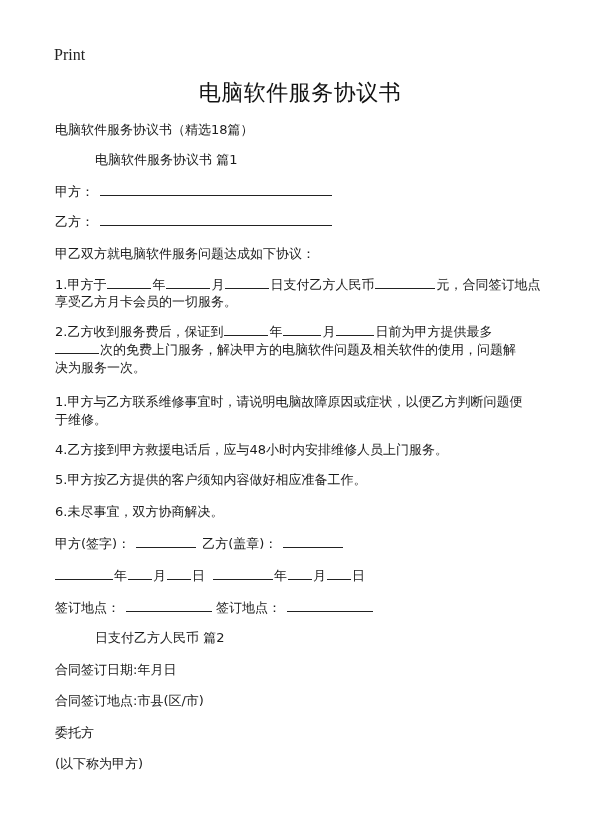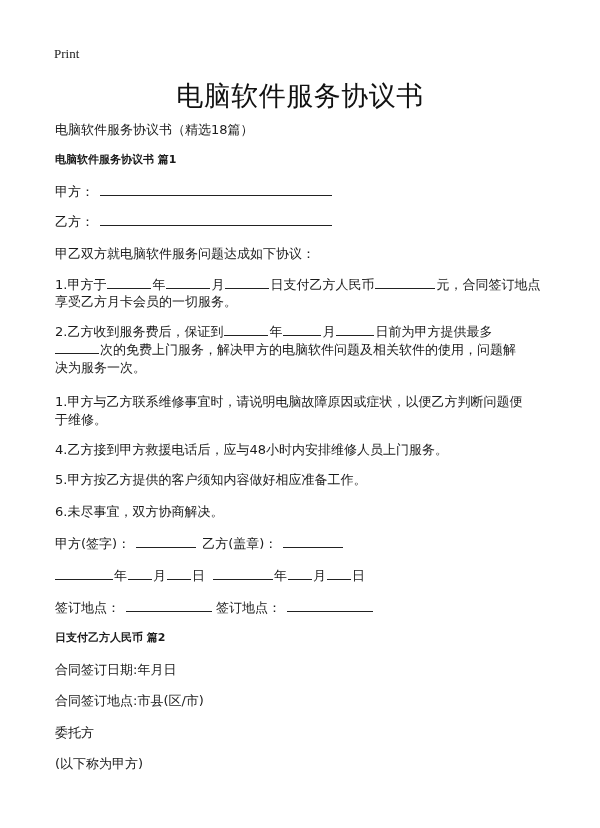--- a/index.html
+++ b/index.html
@@ -12,7 +12,7 @@
   .print {
     position: absolute; left: 54px; top: 46px;
     font-family: "Liberation Serif", "DejaVu Serif", serif;
-    font-size: 13px; color: #222;
+    font-size: 16px; color: #222;
   }
   .title {
     position: absolute; left: 0; width: 600px; top: 78px; text-align: center;

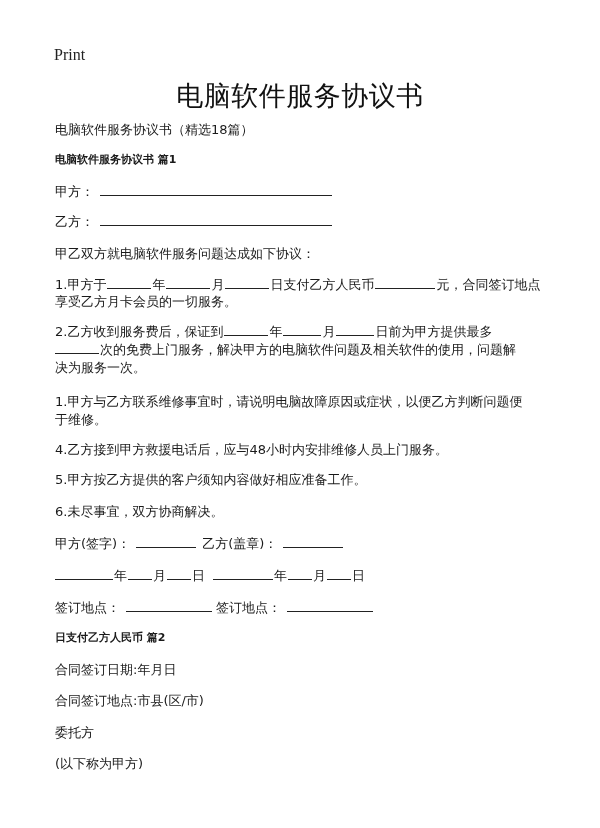--- a/index.html
+++ b/index.html
@@ -16,7 +16,7 @@
   }
   .title {
     position: absolute; left: 0; width: 600px; top: 78px; text-align: center;
-    font-size: 27px; font-weight: normal; color: #111; letter-spacing: 0.5px;
+    font-size: 22px; font-weight: normal; color: #111; letter-spacing: 0.5px;
   }
   .line {
     position: absolute; left: 55px; font-size: 13px; line-height: 17px;

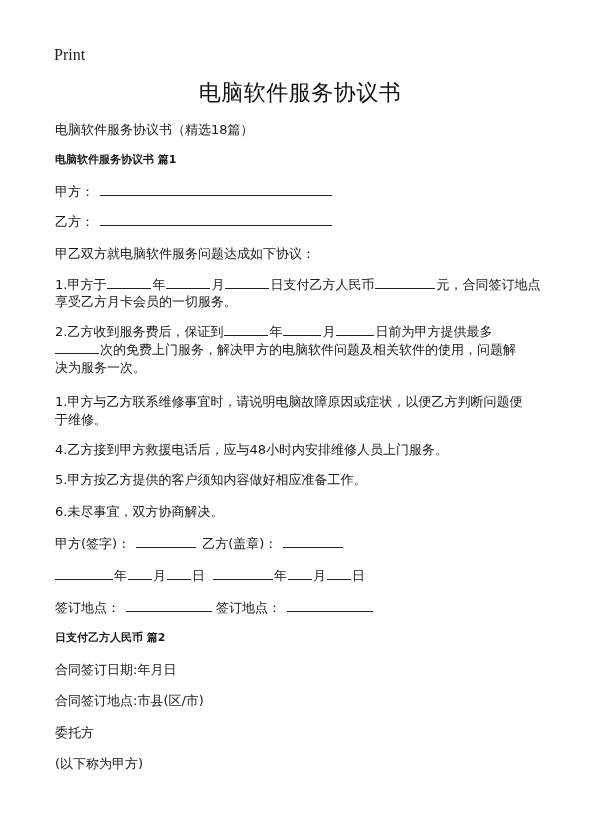--- a/index.html
+++ b/index.html
@@ -22,7 +22,7 @@
     position: absolute; left: 55px; font-size: 13px; line-height: 17px;
     white-space: nowrap; color: #1a1a1a;
   }
-  .bold { font-weight: bold; font-size: 11px; }
+  .bold { font-weight: normal; font-size: 13px; margin-left: 40px; }
   .ul {
     display: inline-block; border-bottom: 1px solid #222; height: 12px;
     vertical-align: baseline; margin: 0 1px;

